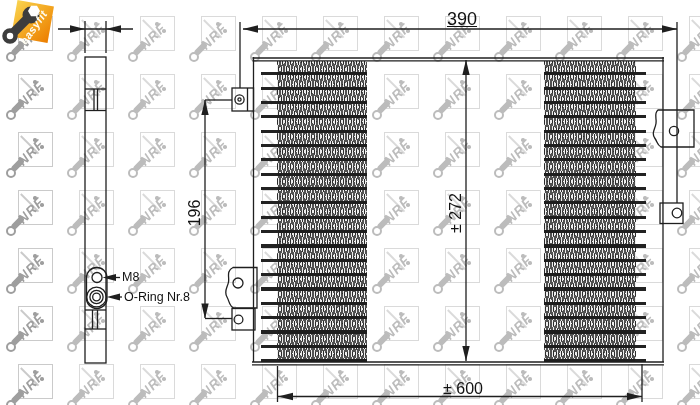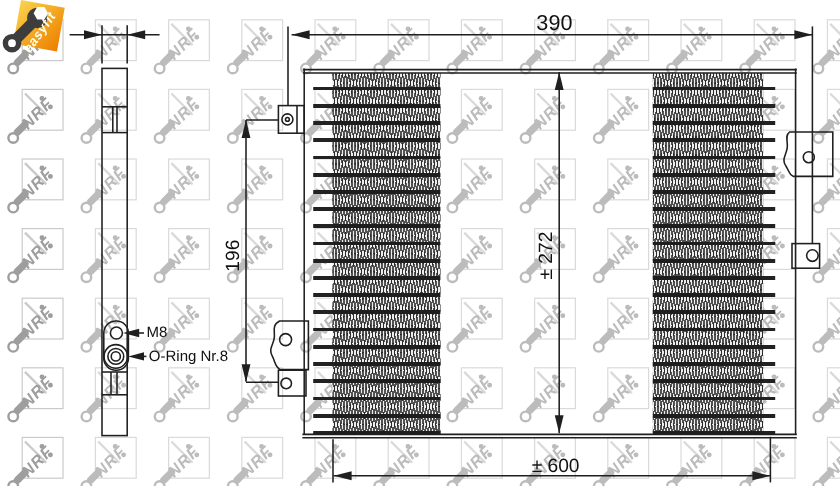--- a/index.html
+++ b/index.html
@@ -898,7 +898,7 @@
     </g>
   </svg>
 
-  <div class="dim" style="left:427px;top:9px;width:70px;">390</div>
+  <div class="dim" style="left:427px;top:9px;width:70px;text-decoration:underline;">390</div>
   <div class="dim small rot" style="left:165px;top:204px;width:60px;">196</div>
   <div class="dim small rot" style="left:426px;top:204px;width:60px;">± 272</div>
   <div class="dim small" style="left:428px;top:380px;width:70px;">± 600</div>

